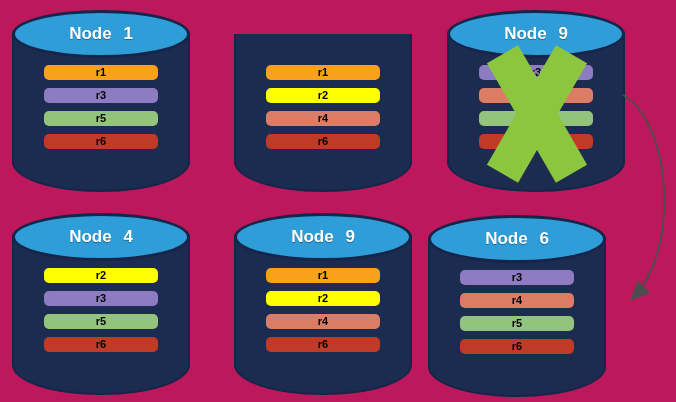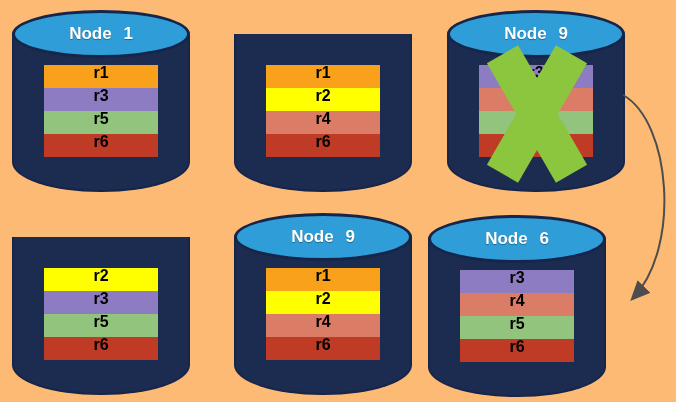--- a/index.html
+++ b/index.html
@@ -4,7 +4,7 @@
 <style>
   html,body{margin:0;padding:0;background:#ffffff;}
   .canvas{
-    position:relative;width:676px;height:402px;background:#fdba74;overflow:hidden;
+    position:relative;width:676px;height:402px;background:#be185d;overflow:hidden;
     font-family:"Liberation Sans", sans-serif;
   }
   .cyl{position:absolute;width:178px;height:182px;}

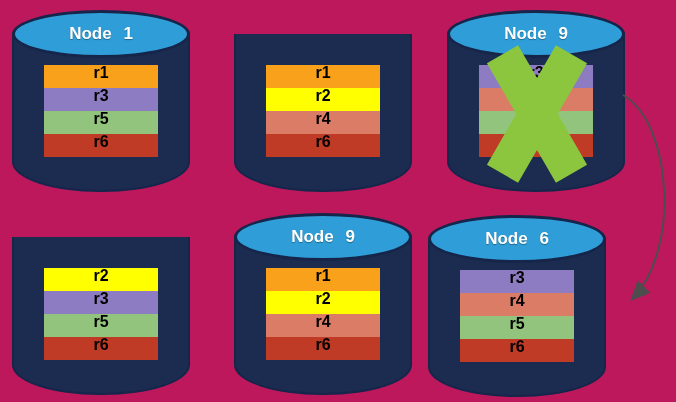--- a/index.html
+++ b/index.html
@@ -29,9 +29,9 @@
     text-shadow:0 1px 1px rgba(0,0,0,0.35);
   }
   .bar{
-    position:absolute;left:32px;width:114px;height:23px;
-    border-radius:0;
-    text-align:center;font-size:16px;font-weight:bold;color:#000000;
+    position:absolute;left:32px;width:114px;height:15px;
+    border-radius:5px;
+    text-align:center;font-size:11px;font-weight:bold;color:#000000;
     line-height:15px;
   }
   .bar-0{top:55px}.bar-1{top:78px}.bar-2{top:101px}.bar-3{top:124px}

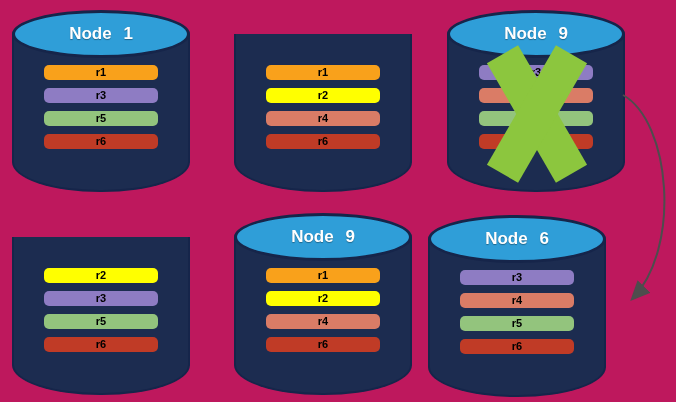--- a/index.html
+++ b/index.html
@@ -81,6 +81,9 @@
 
   <div class="cyl" style="left:12px;top:213px">
     <div class="cyl-body"></div>
+    <div class="cyl-top">
+      <span class="cyl-title">Node 4</span>
+    </div>
     <div class="bar bar-0" style="background: rgb(255, 255, 0);">r2</div>
     <div class="bar bar-1" style="background: rgb(142, 124, 195);">r3</div>
     <div class="bar bar-2" style="background: rgb(147, 196, 125);">r5</div>

